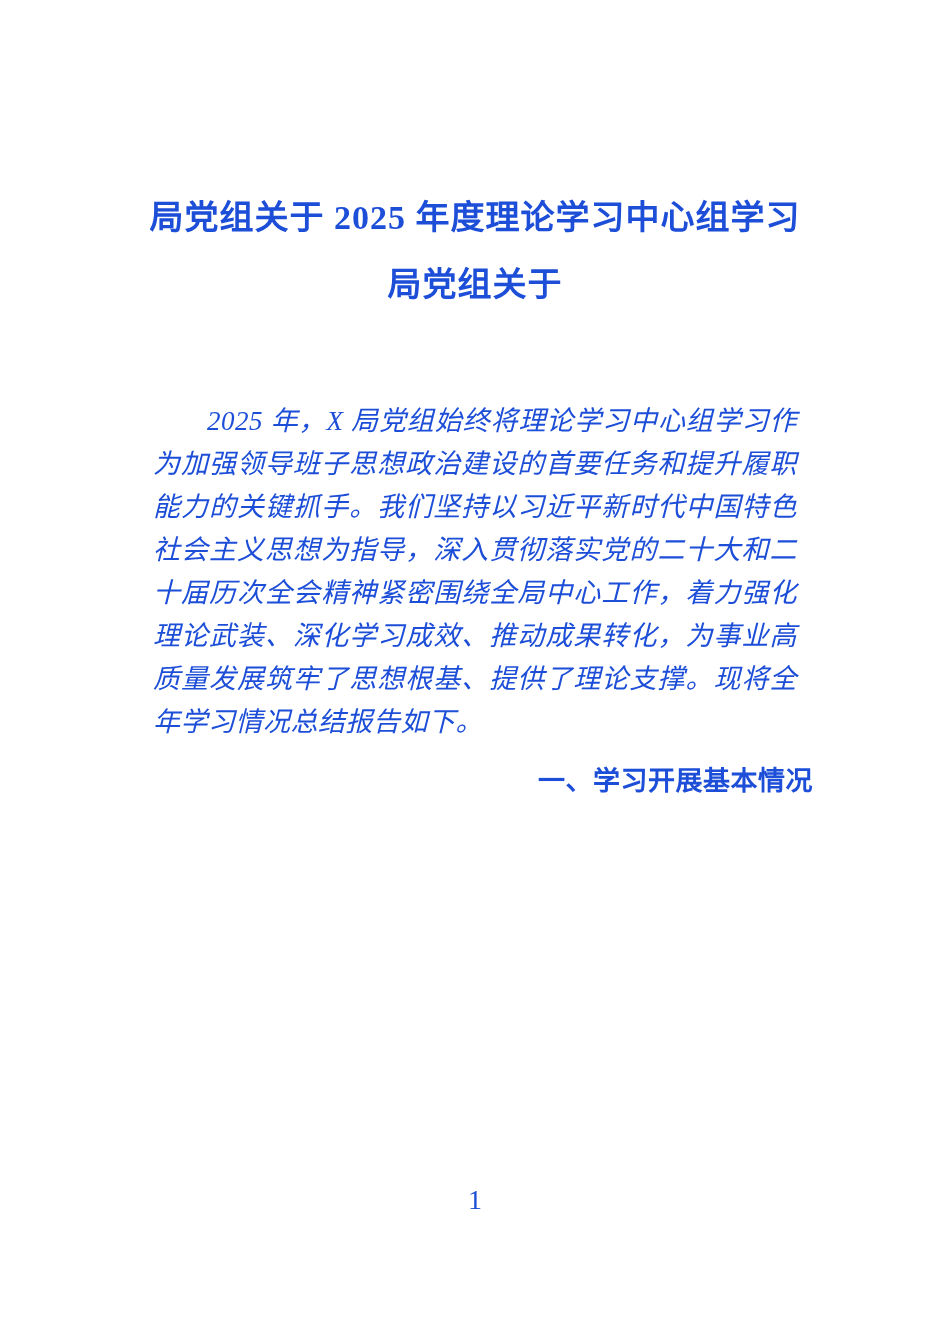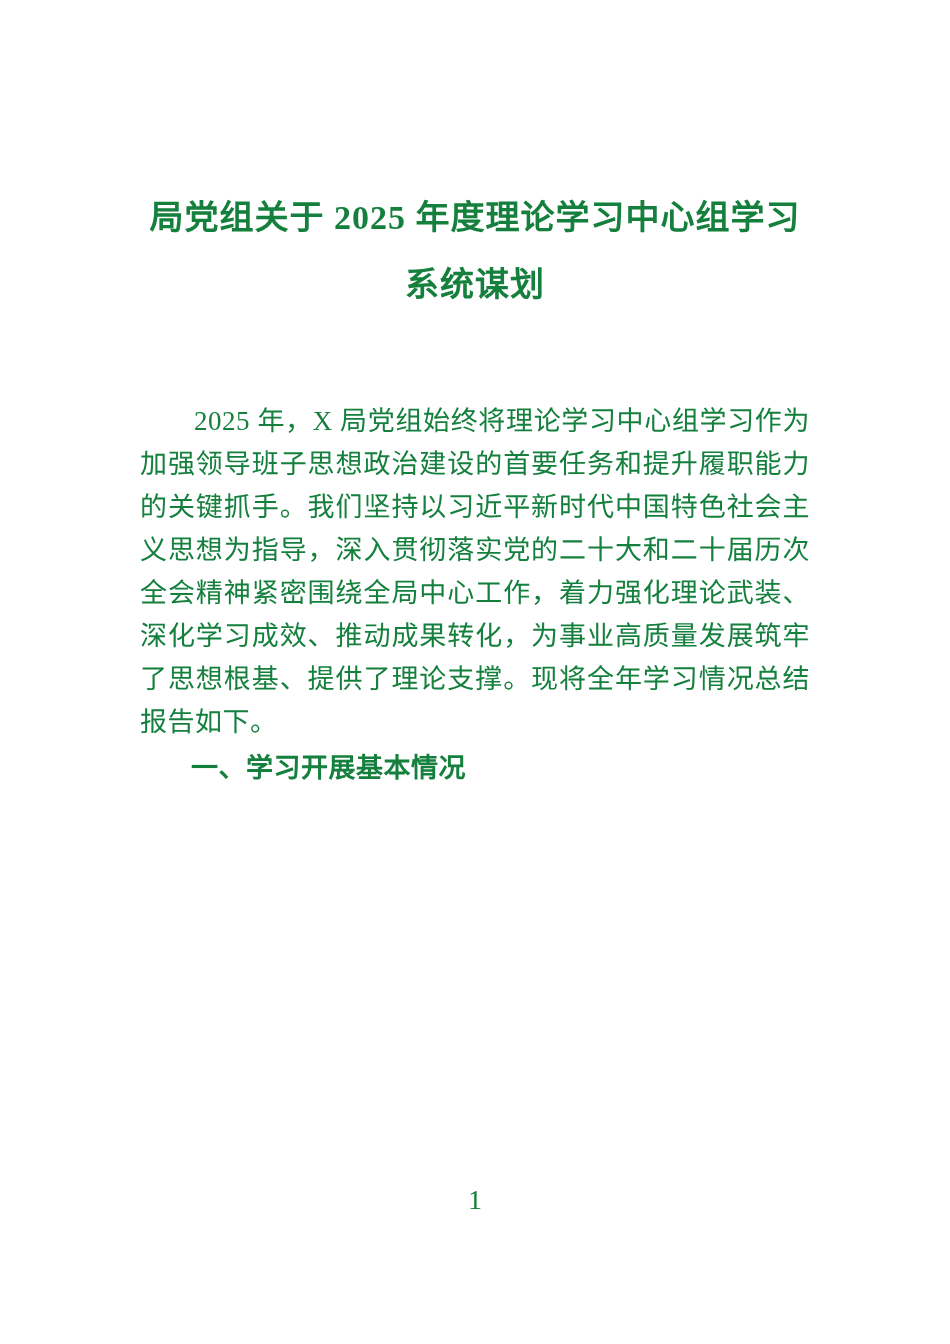--- a/index.html
+++ b/index.html
@@ -14,7 +14,7 @@
     height: 1344px;
     margin: 0 auto;
     background: #ffffff;
-    color: #15803d;
+    color: #1d4ed8;
     font-family: "Liberation Serif", "DejaVu Serif", serif;
     overflow: hidden;
   }

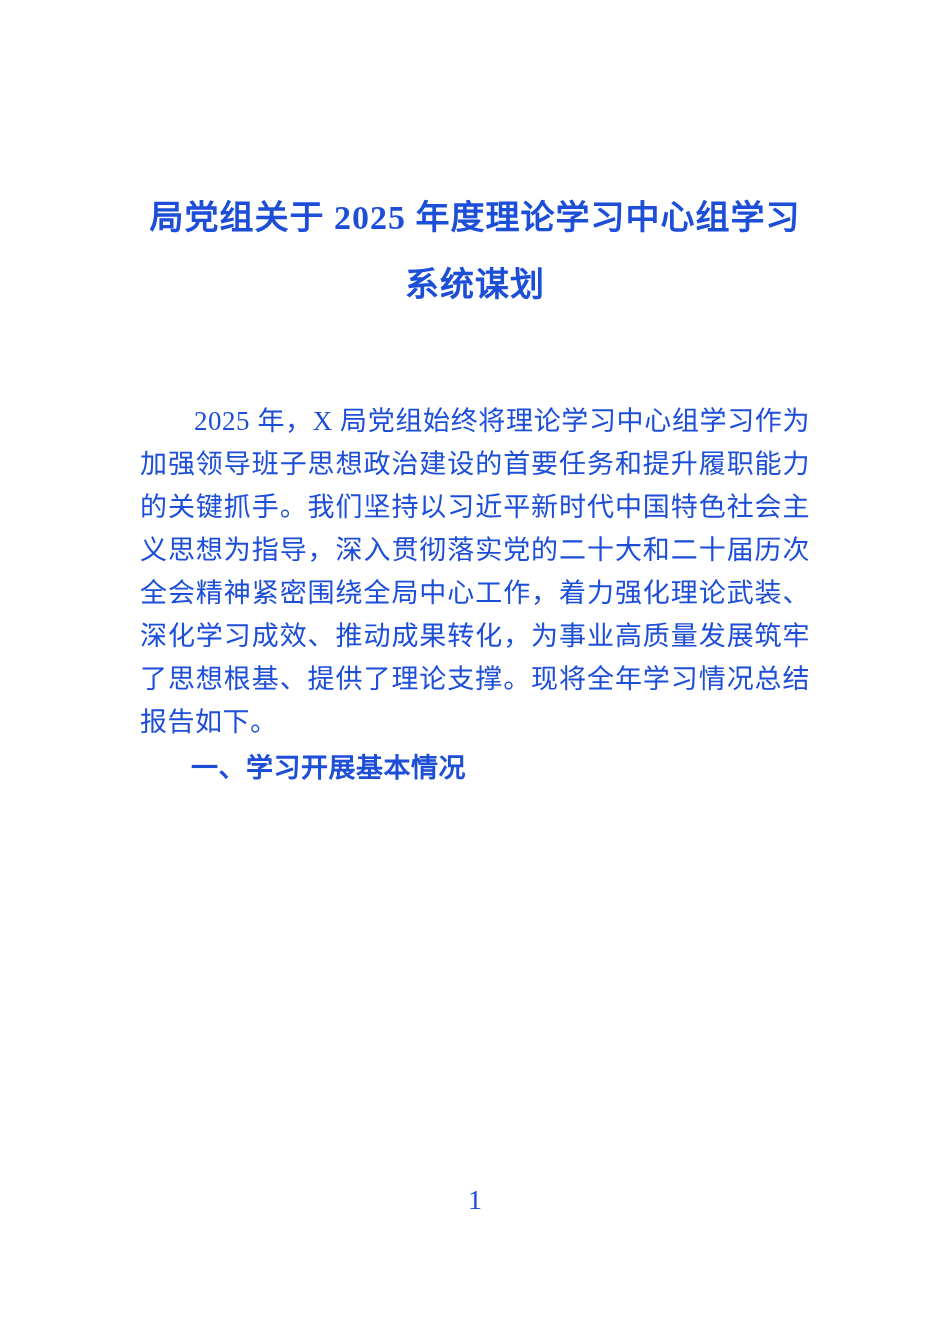--- a/index.html
+++ b/index.html
@@ -72,7 +72,7 @@
 
     <h1 class="doc-title">
       <div class="title-line">局党组关于 2025 年度理论学习中心组学习</div>
-      <div class="title-line">系统谋划</div>
+      <div class="title-line">局党组关于</div>
     </h1>
 
     <p class="para">2025 年，X 局党组始终将理论学习中心组学习作为加强领导班子思想政治建设的首要任务和提升履职能力的关键抓手。我们坚持以习近平新时代中国特色社会主义思想为指导，深入贯彻落实党的二十大和二十届历次全会精神紧密围绕全局中心工作，着力强化理论武装、深化学习成效、推动成果转化，为事业高质量发展筑牢了思想根基、提供了理论支撑。现将全年学习情况总结报告如下。</p>

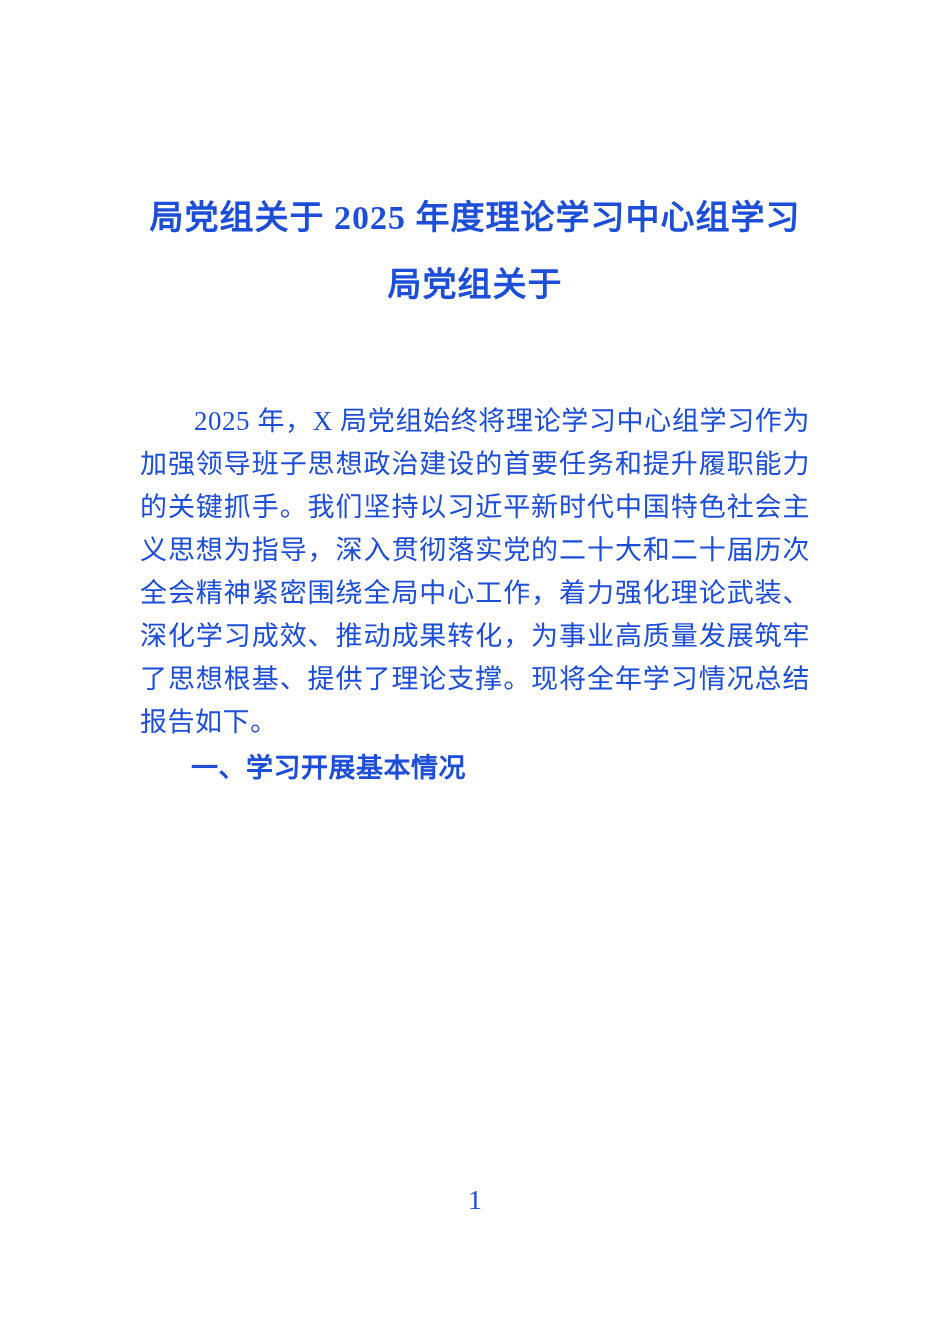--- a/index.html
+++ b/index.html
@@ -42,8 +42,9 @@
     text-align: justify;
     text-align-last: left;
     text-indent: 2em;
-    margin: 3px;
+    margin: 16px;
     word-break: break-all;
+    font-style: italic;
   }
   .section-heading {
     font-family: "Liberation Sans", "DejaVu Sans", sans-serif;

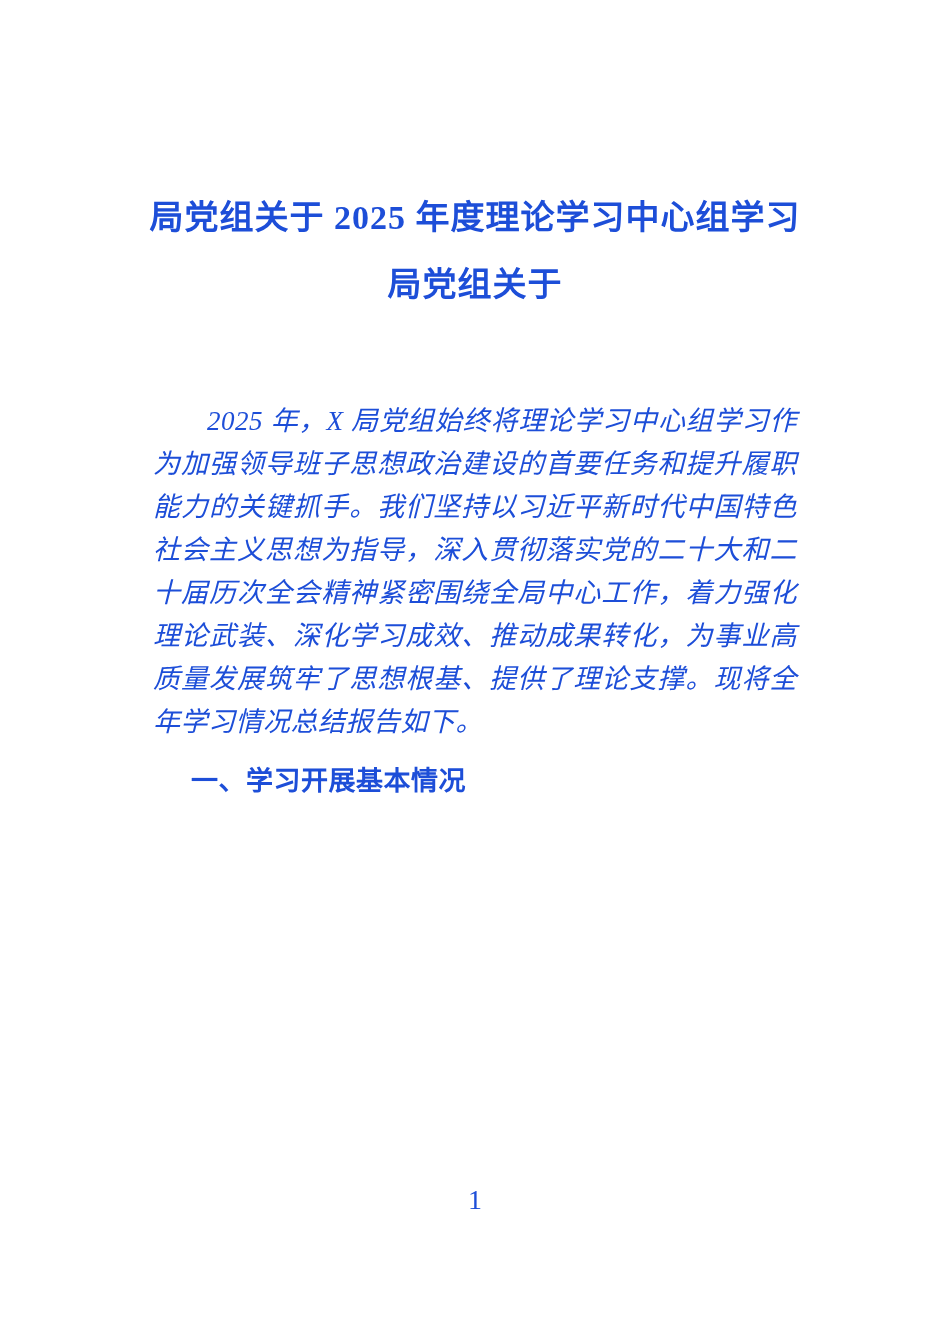--- a/index.html
+++ b/index.html
@@ -54,6 +54,7 @@
     letter-spacing: 0.5px;
     text-indent: 2em;
     margin: 0;
+    text-align: right;
   }
   .page-footer {
     position: absolute;

